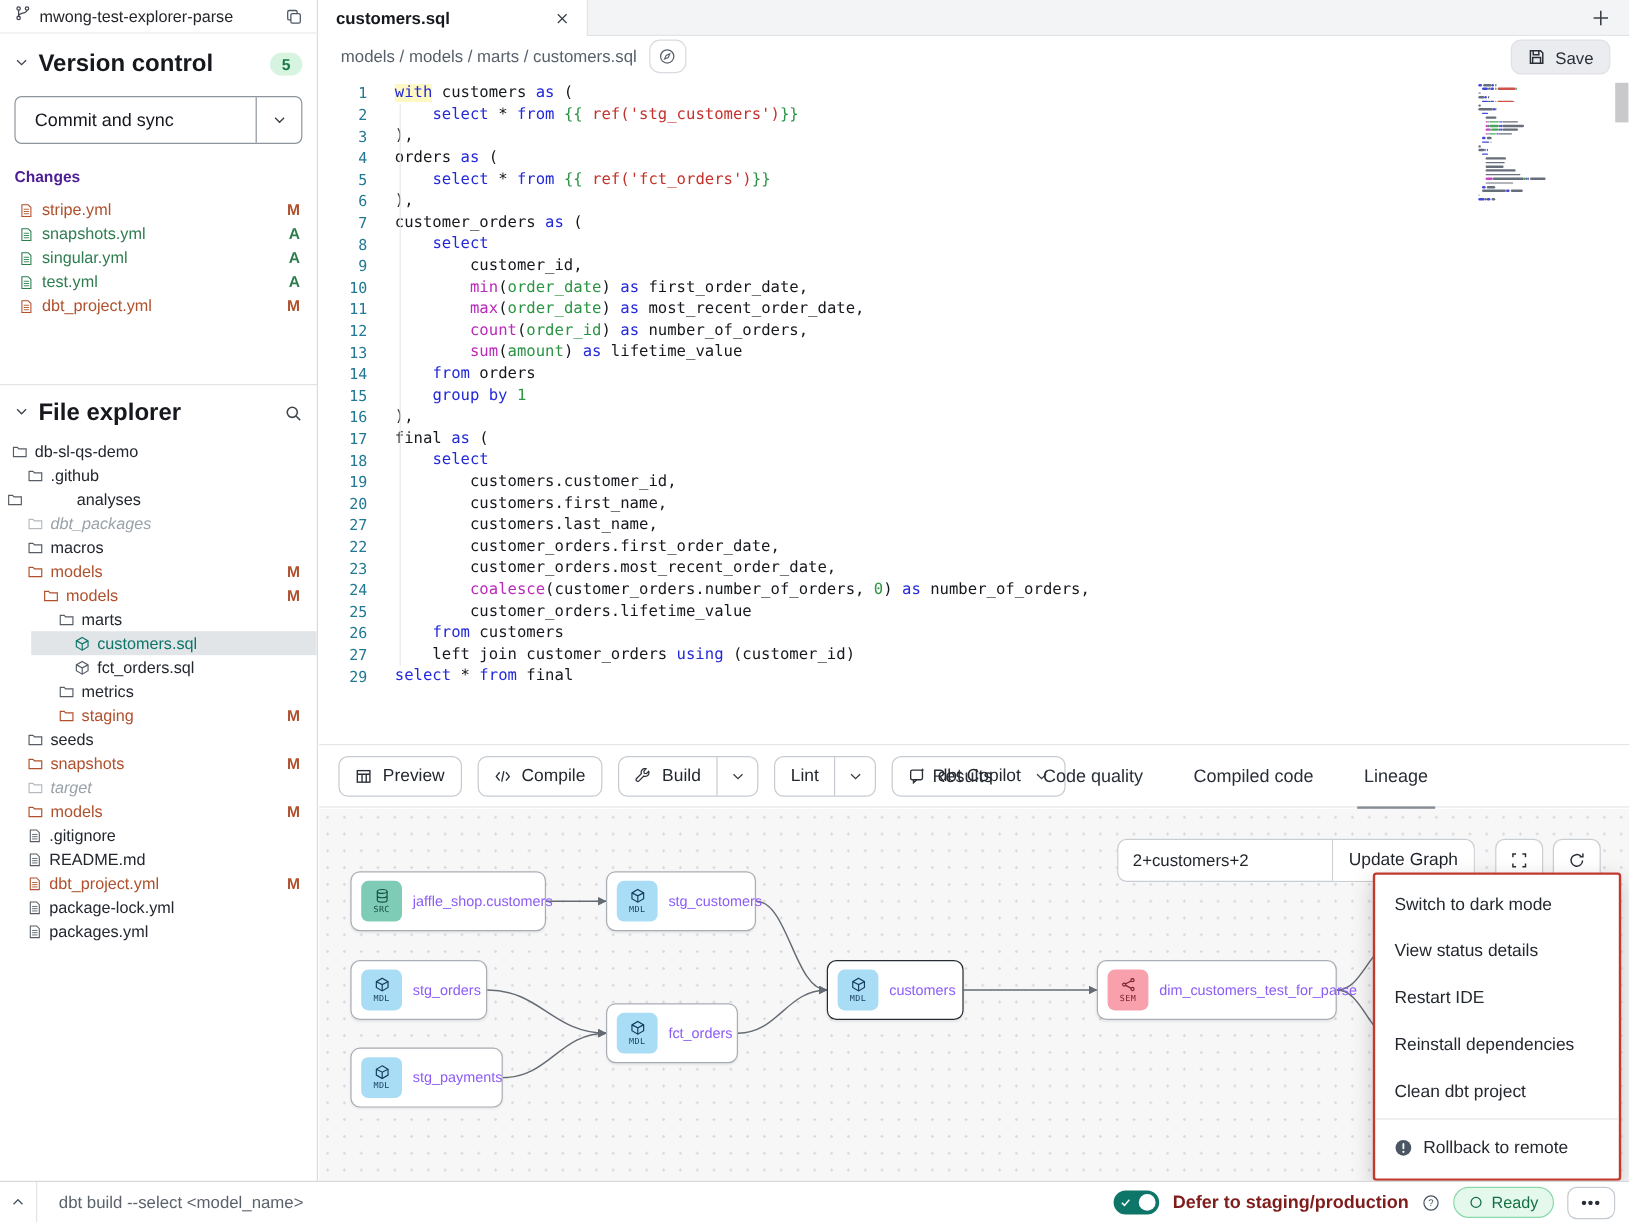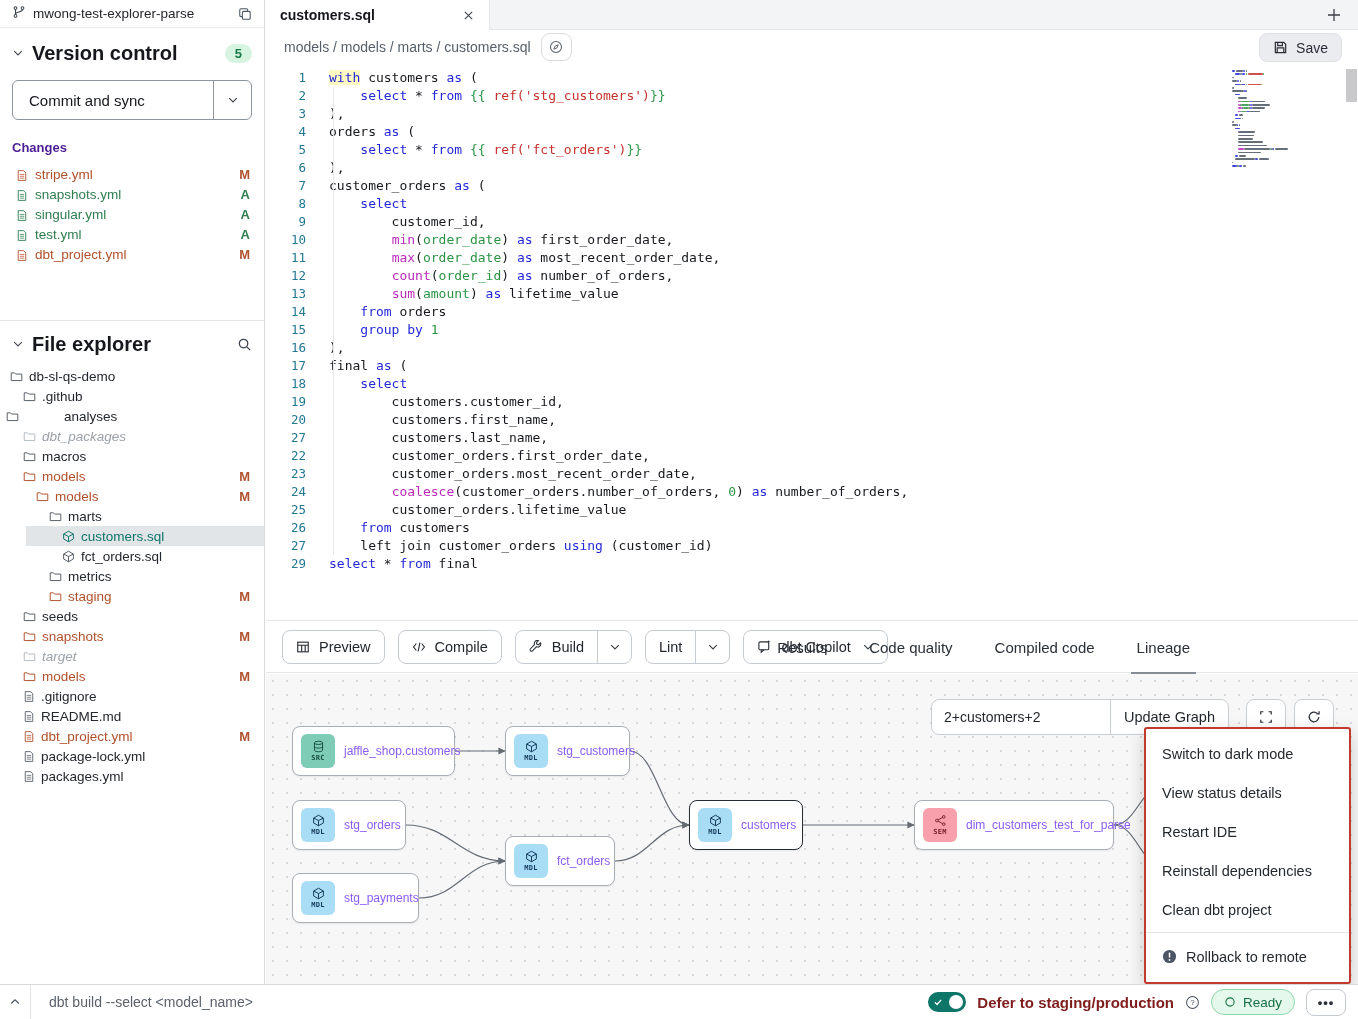--- a/index.html
+++ b/index.html
@@ -74,7 +74,7 @@
   .lnode{position:absolute;background:#fff;border:1px solid #a9aeb5;border-radius:8px;display:flex;align-items:center;padding-left:8px;box-shadow:0 1px 2px rgba(0,0,0,.07);cursor:pointer}
   .lnode.selected{border:1.8px solid #272c33}
   .nbadge{width:34px;height:34px;border-radius:6px;display:flex;flex-direction:column;align-items:center;justify-content:center;gap:1px;flex:none}
-  .nbadge .bl{font-size:7px;font-weight:bold;letter-spacing:.3px;font-family:"DejaVu Sans Mono",monospace}
+  .nbadge .bl{font-size:7px;font-weight:normal;letter-spacing:.3px;font-family:"DejaVu Sans Mono",monospace}
   .nbadge.src{background:#7ecbb6;color:#174f42}
   .nbadge.mdl{background:#a9ddf6;color:#143a5c}
   .nbadge.sem{background:#f8a0ab;color:#76222e}

